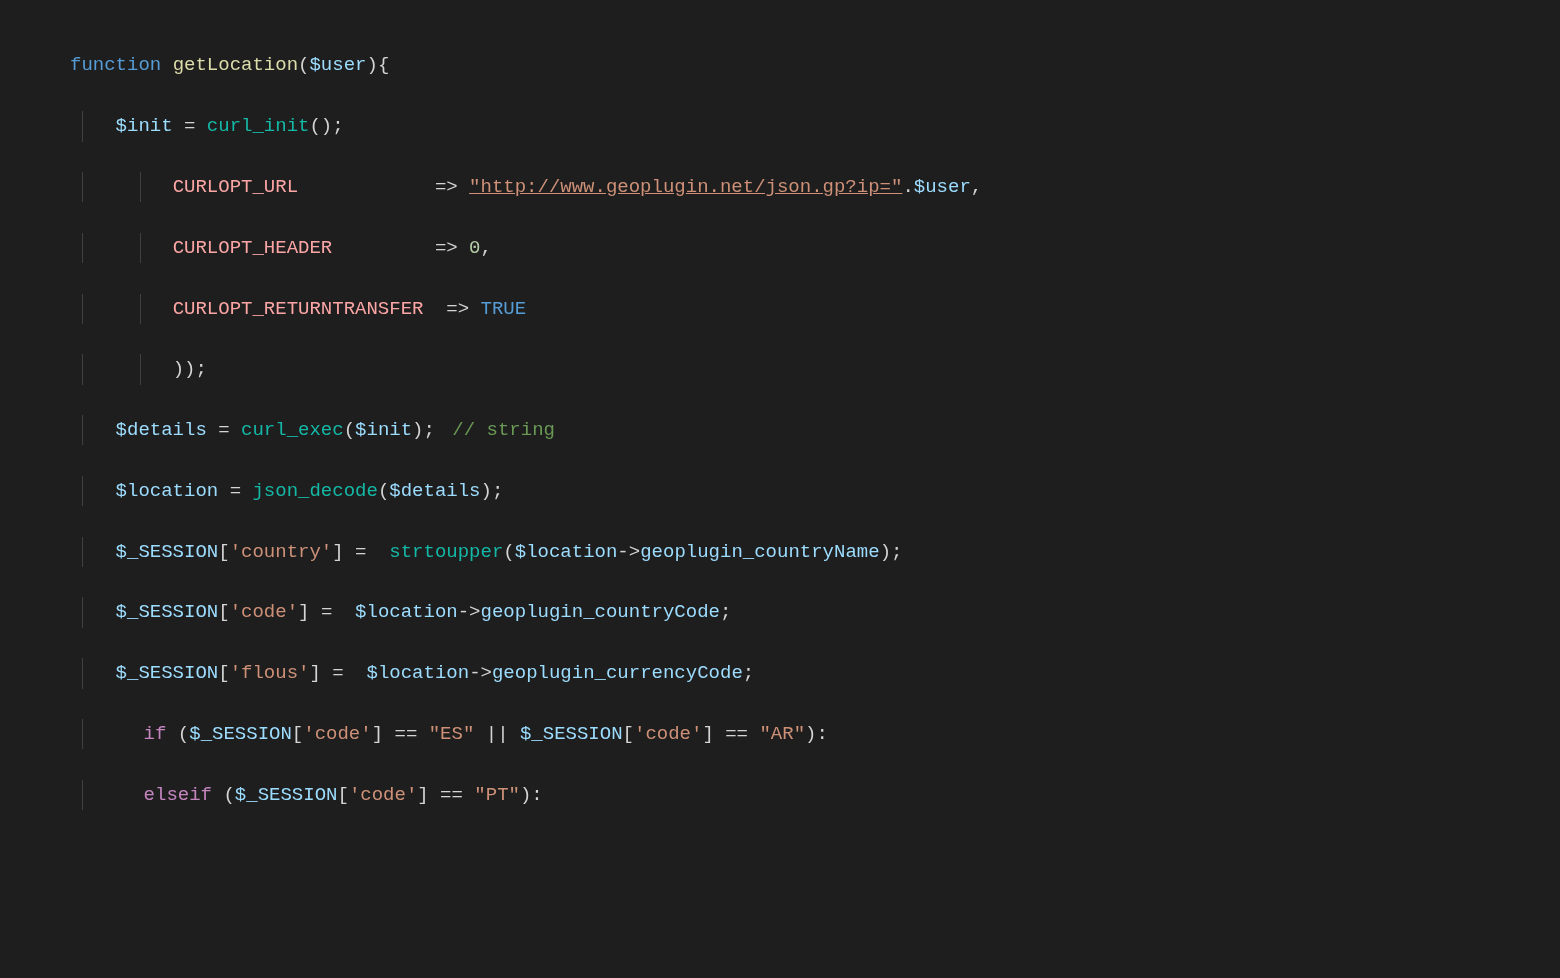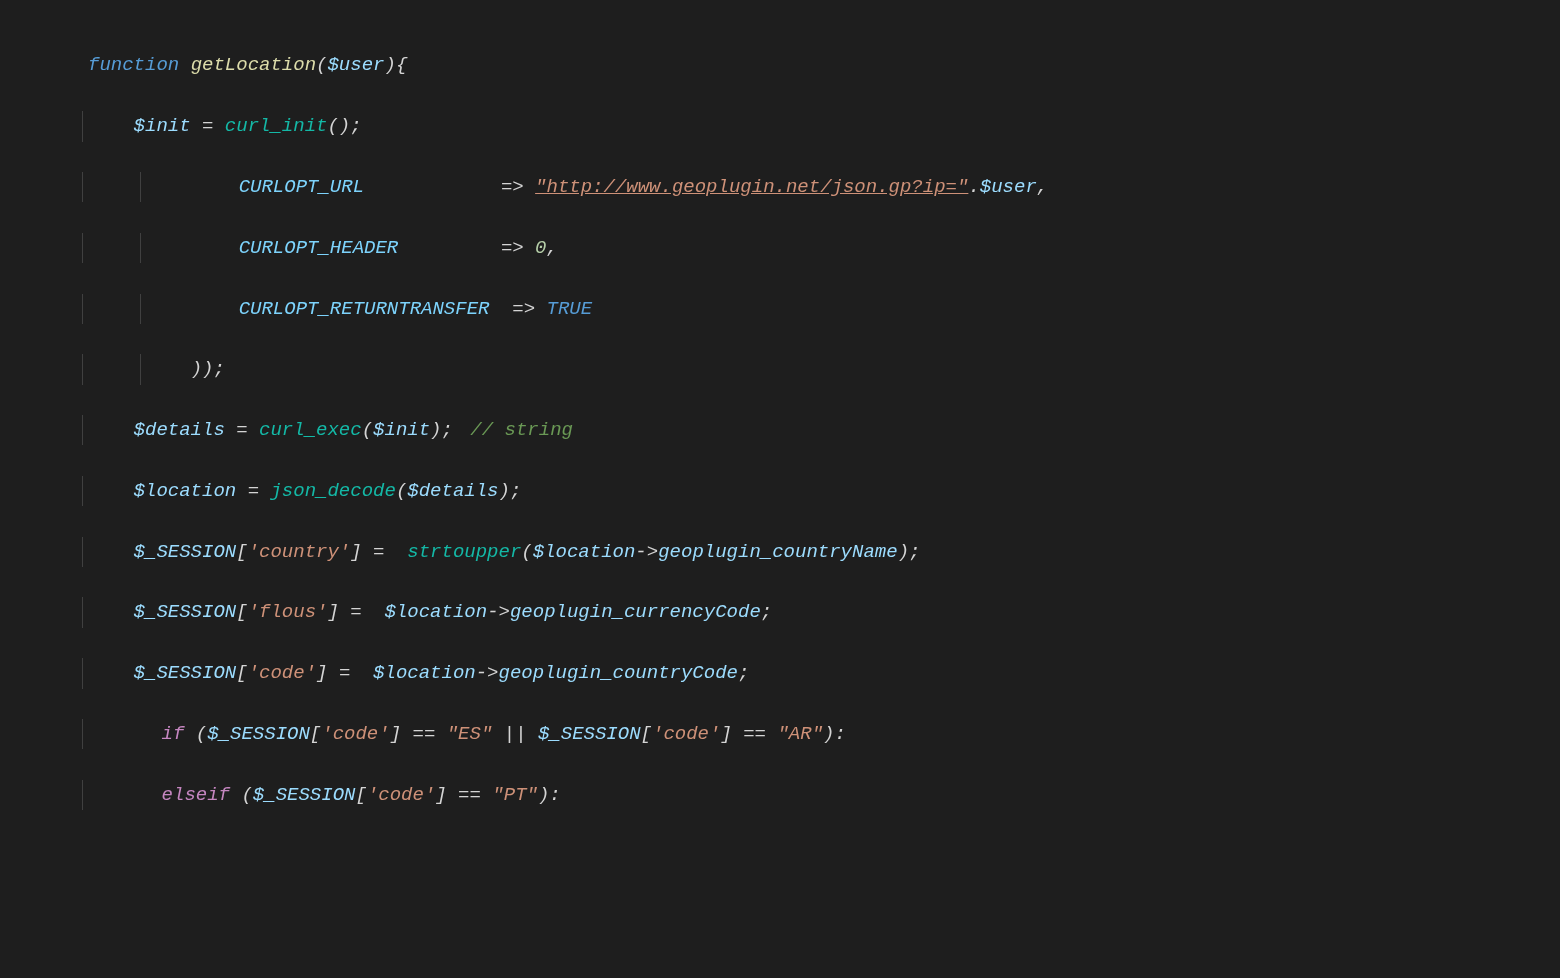--- a/index.html
+++ b/index.html
@@ -18,9 +18,8 @@
   }
   .line {
     display: block;
-    padding-left: 88px;
+    padding-left: 70px;
     position: relative;
-    font-style: italic;
   }
   .guide {
     border-left: 1px solid #404040;

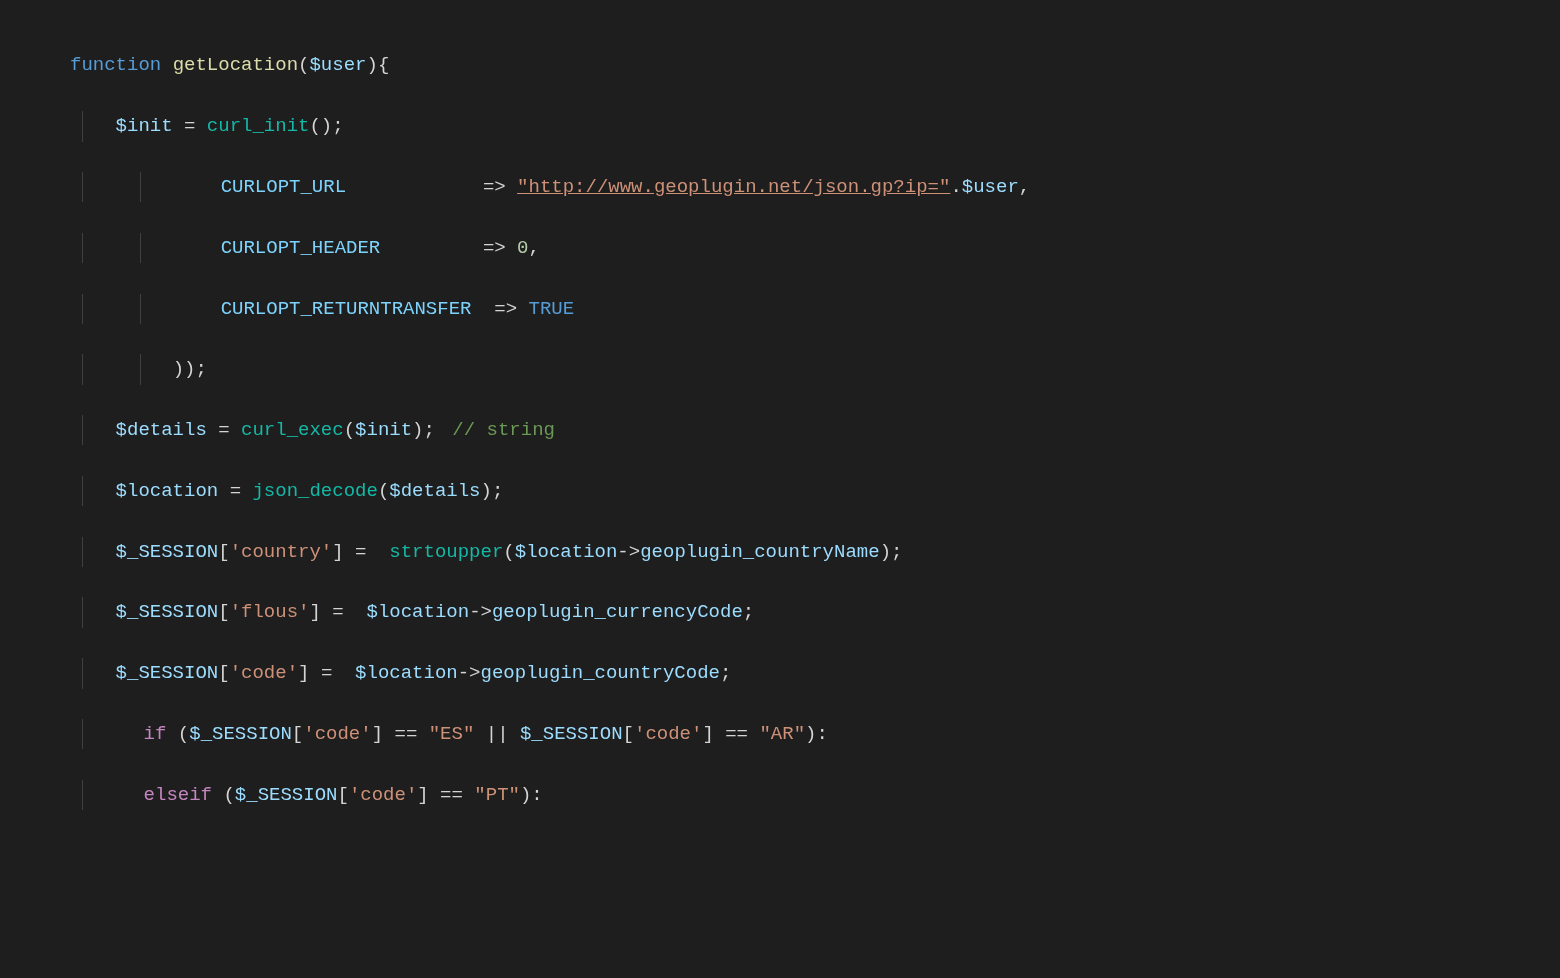--- a/index.html
+++ b/index.html
@@ -34,7 +34,7 @@
   .fn-name { color: #dcdcaa; }
   .fn-call { color: #14b8a6; }
   .var { color: #9cdcfe; }
-  .const { color: #7dd3fc; margin-left: 48px; }
+  .const { color: #fca5a5; }
   .str { color: #ce9178; }
   .str-url { color: #ce9178; text-decoration: underline; }
   .num { color: #b5cea8; }

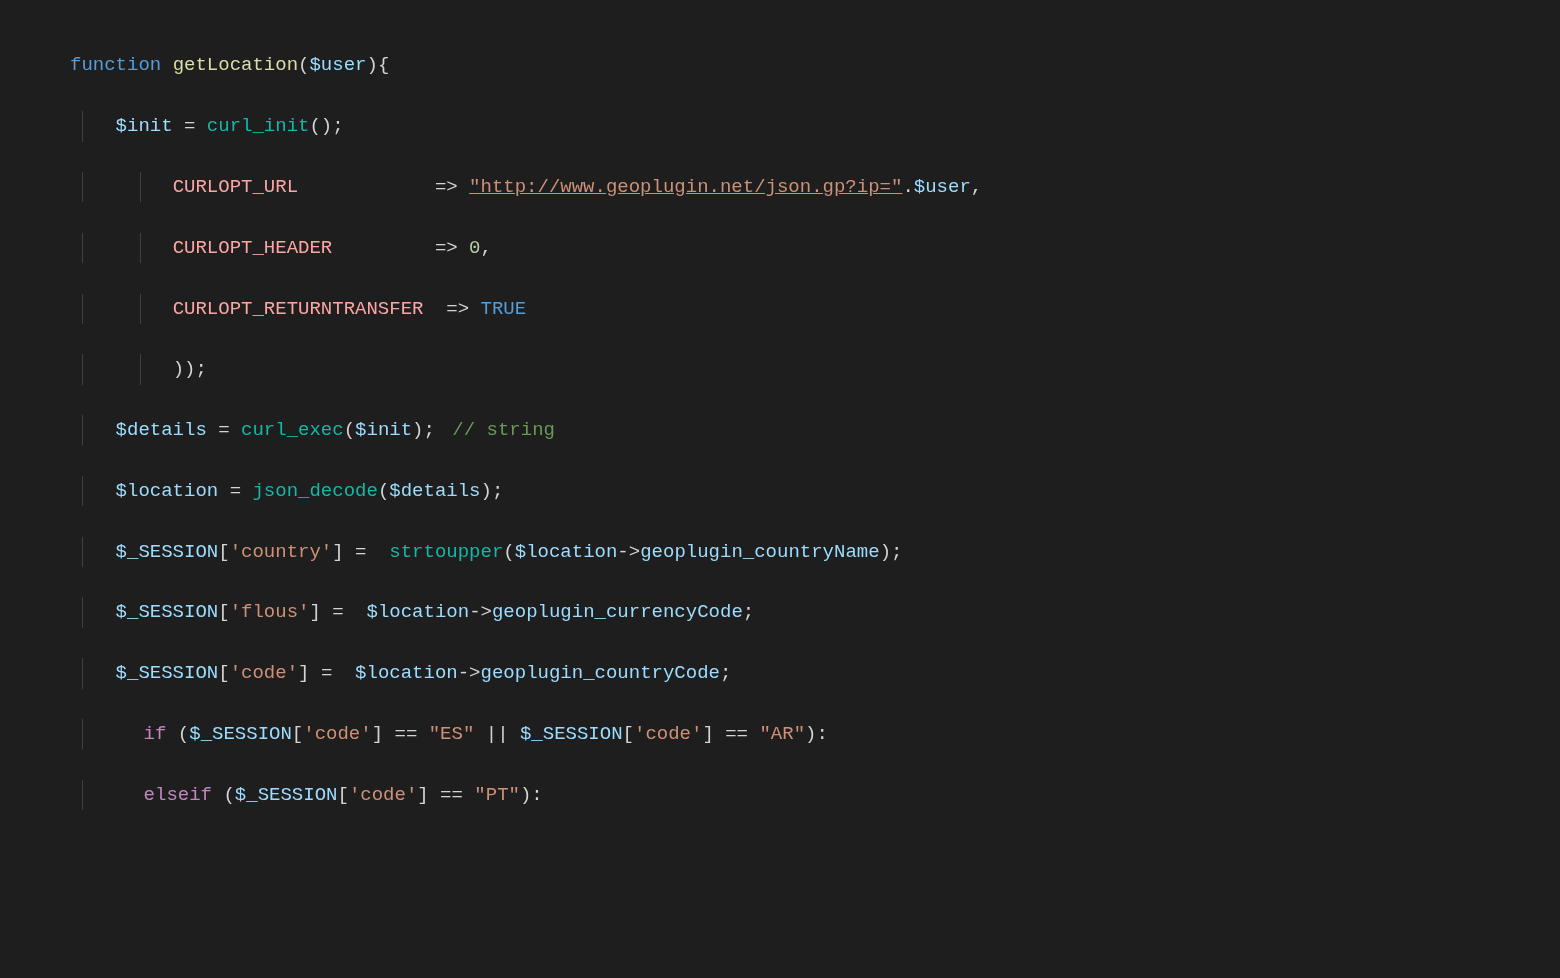--- a/index.html
+++ b/index.html
@@ -60,8 +60,8 @@
 <span class="line"><span class="guide g1"></span>    <span class="var">$details</span> <span class="op">=</span> <span class="fn-call">curl_exec</span><span class="paren">(</span><span class="var">$init</span><span class="paren">)</span><span class="punct">;</span> <span class="comment">// string</span></span>
 <span class="line"><span class="guide g1"></span>    <span class="var">$location</span> <span class="op">=</span> <span class="fn-call">json_decode</span><span class="paren">(</span><span class="var">$details</span><span class="paren">)</span><span class="punct">;</span></span>
 <span class="line"><span class="guide g1"></span>    <span class="var">$_SESSION</span><span class="punct">[</span><span class="str">'country'</span><span class="punct">]</span> <span class="op">=</span>  <span class="fn-call">strtoupper</span><span class="paren">(</span><span class="var">$location</span><span class="arrow">-&gt;</span><span class="prop">geoplugin_countryName</span><span class="paren">)</span><span class="punct">;</span></span>
+<span class="line"><span class="guide g1"></span>    <span class="var">$_SESSION</span><span class="punct">[</span><span class="str">'code'</span><span class="punct">]</span> <span class="op">=</span>  <span class="var">$location</span><span class="arrow">-&gt;</span><span class="prop">geoplugin_countryCode</span><span class="punct">;</span></span>
 <span class="line"><span class="guide g1"></span>    <span class="var">$_SESSION</span><span class="punct">[</span><span class="str">'flous'</span><span class="punct">]</span> <span class="op">=</span>  <span class="var">$location</span><span class="arrow">-&gt;</span><span class="prop">geoplugin_currencyCode</span><span class="punct">;</span></span>
-<span class="line"><span class="guide g1"></span>    <span class="var">$_SESSION</span><span class="punct">[</span><span class="str">'code'</span><span class="punct">]</span> <span class="op">=</span>  <span class="var">$location</span><span class="arrow">-&gt;</span><span class="prop">geoplugin_countryCode</span><span class="punct">;</span></span>
 <span class="line"><span class="guide g1"></span>    <span class="kw-control">if</span> <span class="paren">(</span><span class="var">$_SESSION</span><span class="punct">[</span><span class="str">'code'</span><span class="punct">]</span> <span class="op">==</span> <span class="str">"ES"</span> <span class="op">||</span> <span class="var">$_SESSION</span><span class="punct">[</span><span class="str">'code'</span><span class="punct">]</span> <span class="op">==</span> <span class="str">"AR"</span><span class="paren">)</span><span class="punct">:</span></span>
 <span class="line"><span class="guide g1"></span>    <span class="kw-control">elseif</span> <span class="paren">(</span><span class="var">$_SESSION</span><span class="punct">[</span><span class="str">'code'</span><span class="punct">]</span> <span class="op">==</span> <span class="str">"PT"</span><span class="paren">)</span><span class="punct">:</span></span>
 

